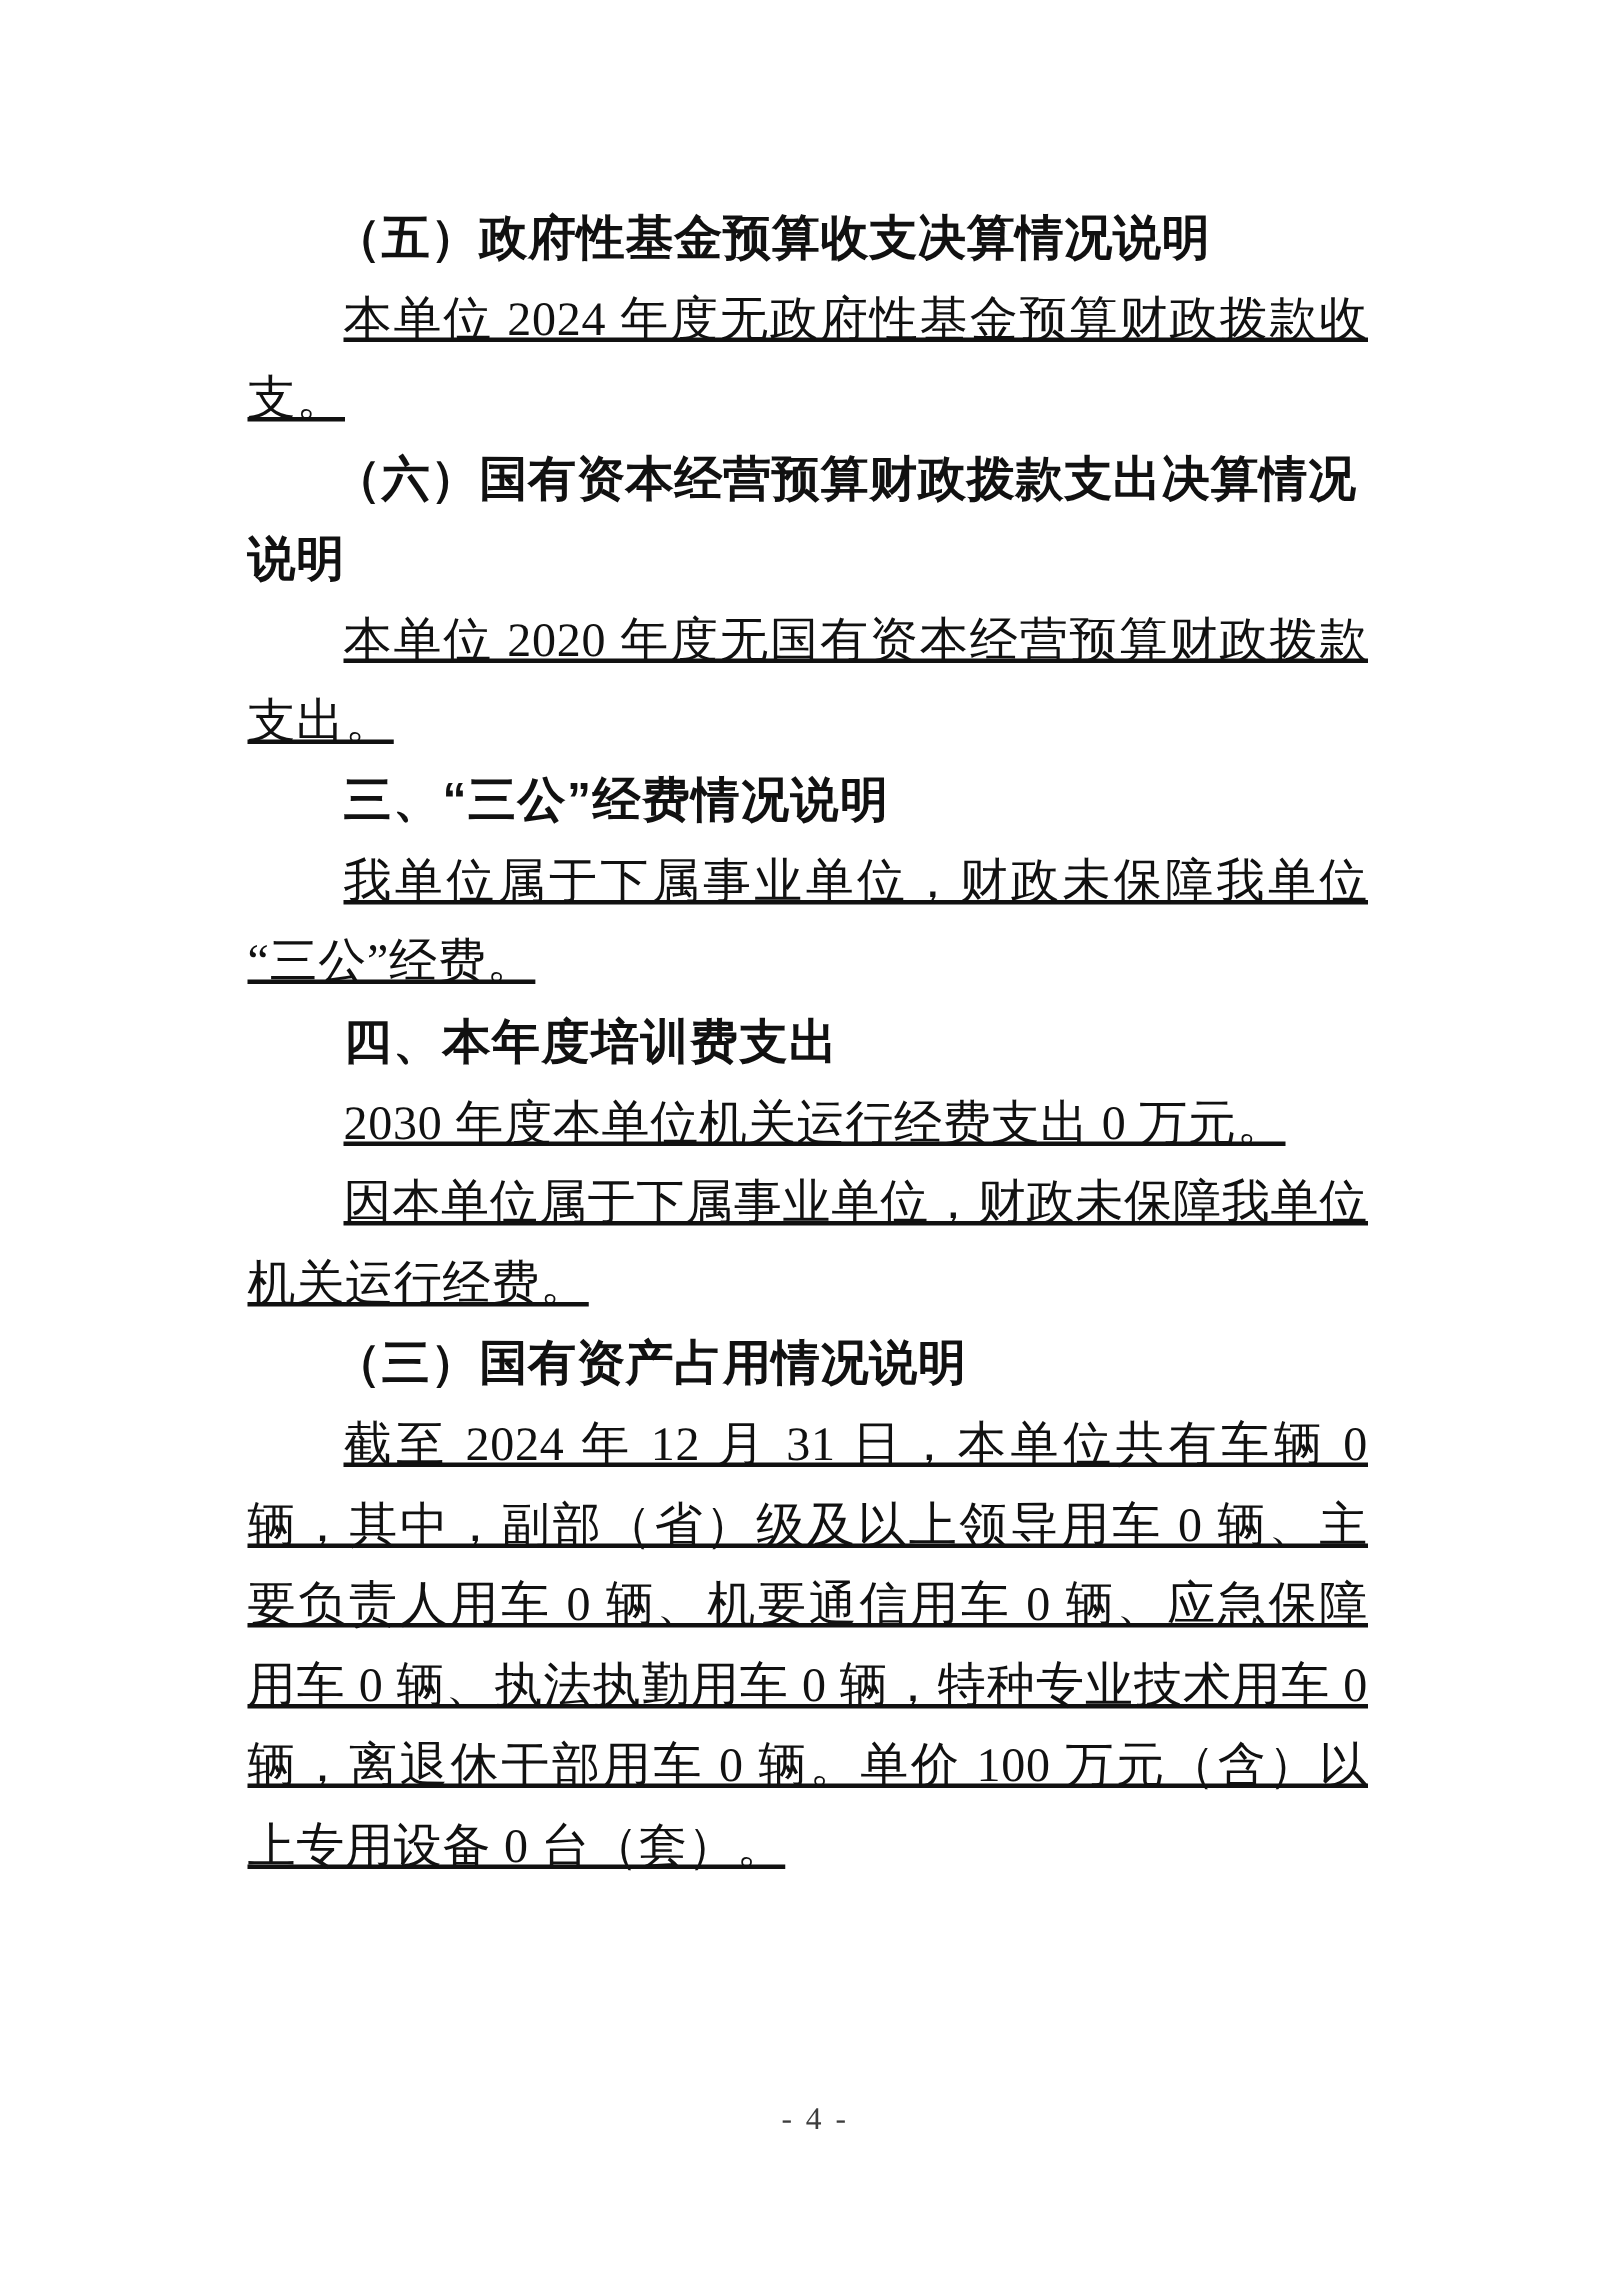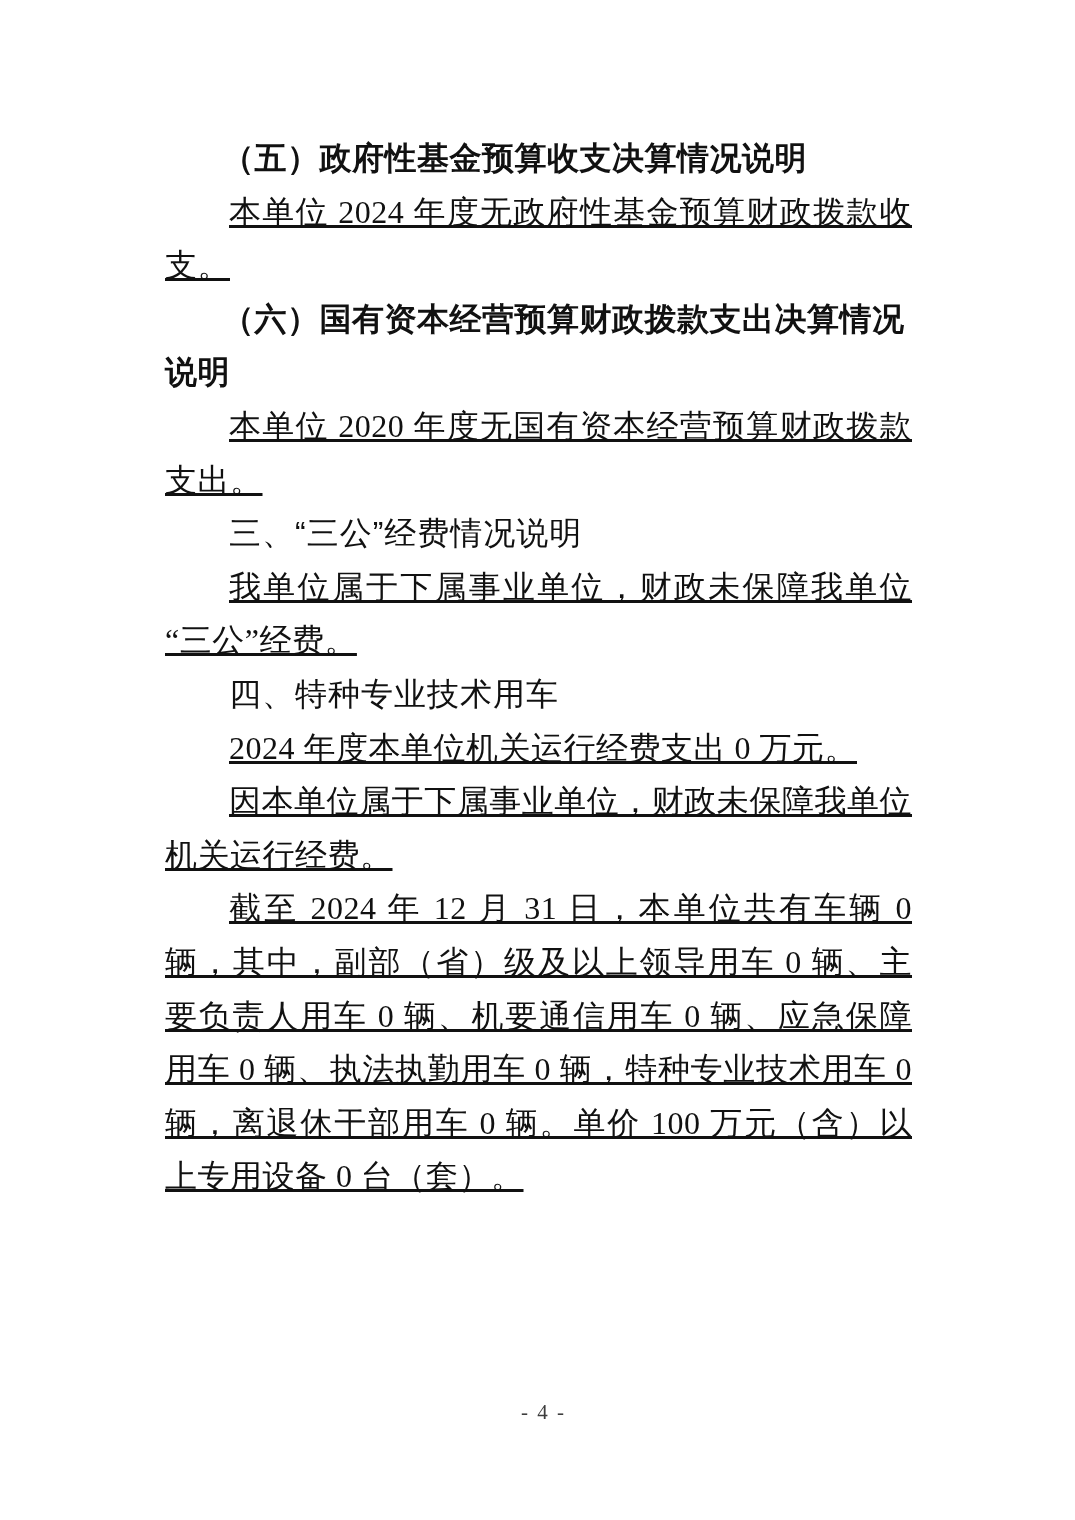--- a/index.html
+++ b/index.html
@@ -32,7 +32,7 @@
   
   .heading {
     font-family: "Liberation Sans", "DejaVu Sans", sans-serif;
-    font-weight: normal;
+    font-weight: bold;
     text-indent: 2em;
     letter-spacing: 1px;
   }

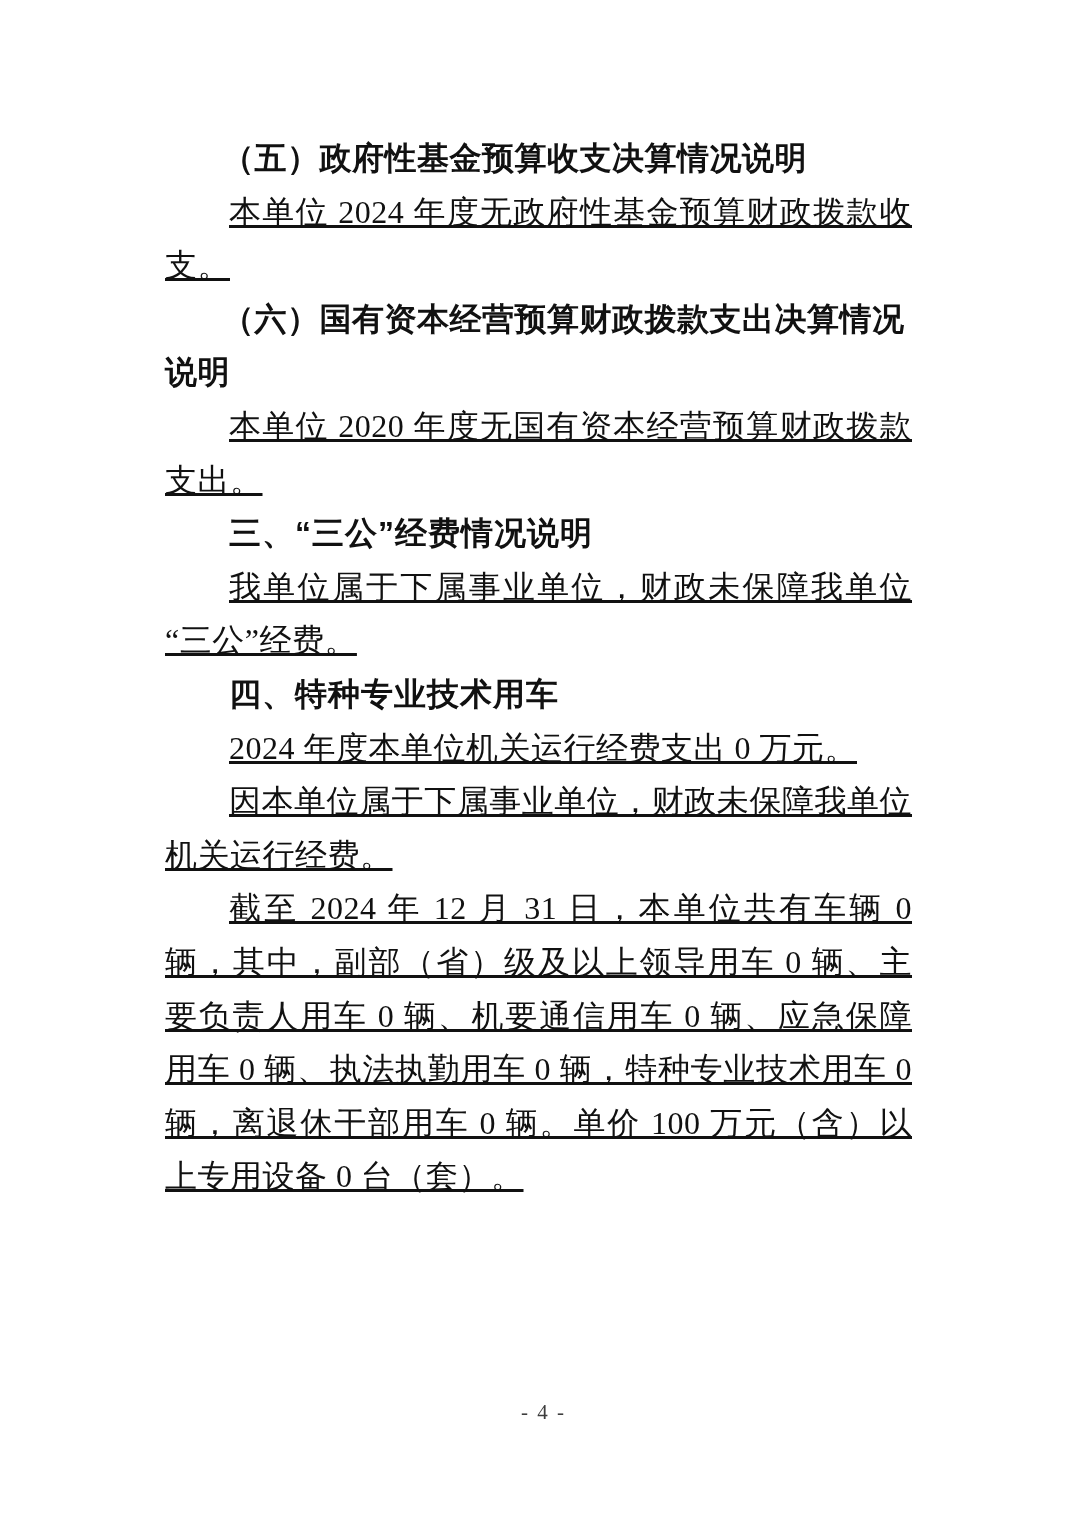--- a/index.html
+++ b/index.html
@@ -75,7 +75,7 @@
     <div class="block paragraph">本单位 2020 年度无国有资本经营预算财政拨款支出。</div>
     <div class="block heading">三、“三公”经费情况说明</div>
     <div class="block paragraph">我单位属于下属事业单位，财政未保障我单位“三公”经费。</div>
-    <div class="block heading">四、特种专业技术用车</div>
+    <div class="block heading">四、本年度培训费支出</div>
     <div class="block paragraph">2024 年度本单位机关运行经费支出 0 万元。</div>
     <div class="block paragraph">因本单位属于下属事业单位，财政未保障我单位机关运行经费。</div>
     <div class="block paragraph">截至 2024 年 12 月 31 日，本单位共有车辆 0 辆，其中，副部（省）级及以上领导用车 0 辆、主要负责人用车 0 辆、机要通信用车 0 辆、应急保障用车 0 辆、执法执勤用车 0 辆，特种专业技术用车 0 辆，离退休干部用车 0 辆。单价 100 万元（含）以上专用设备 0 台（套）。</div>

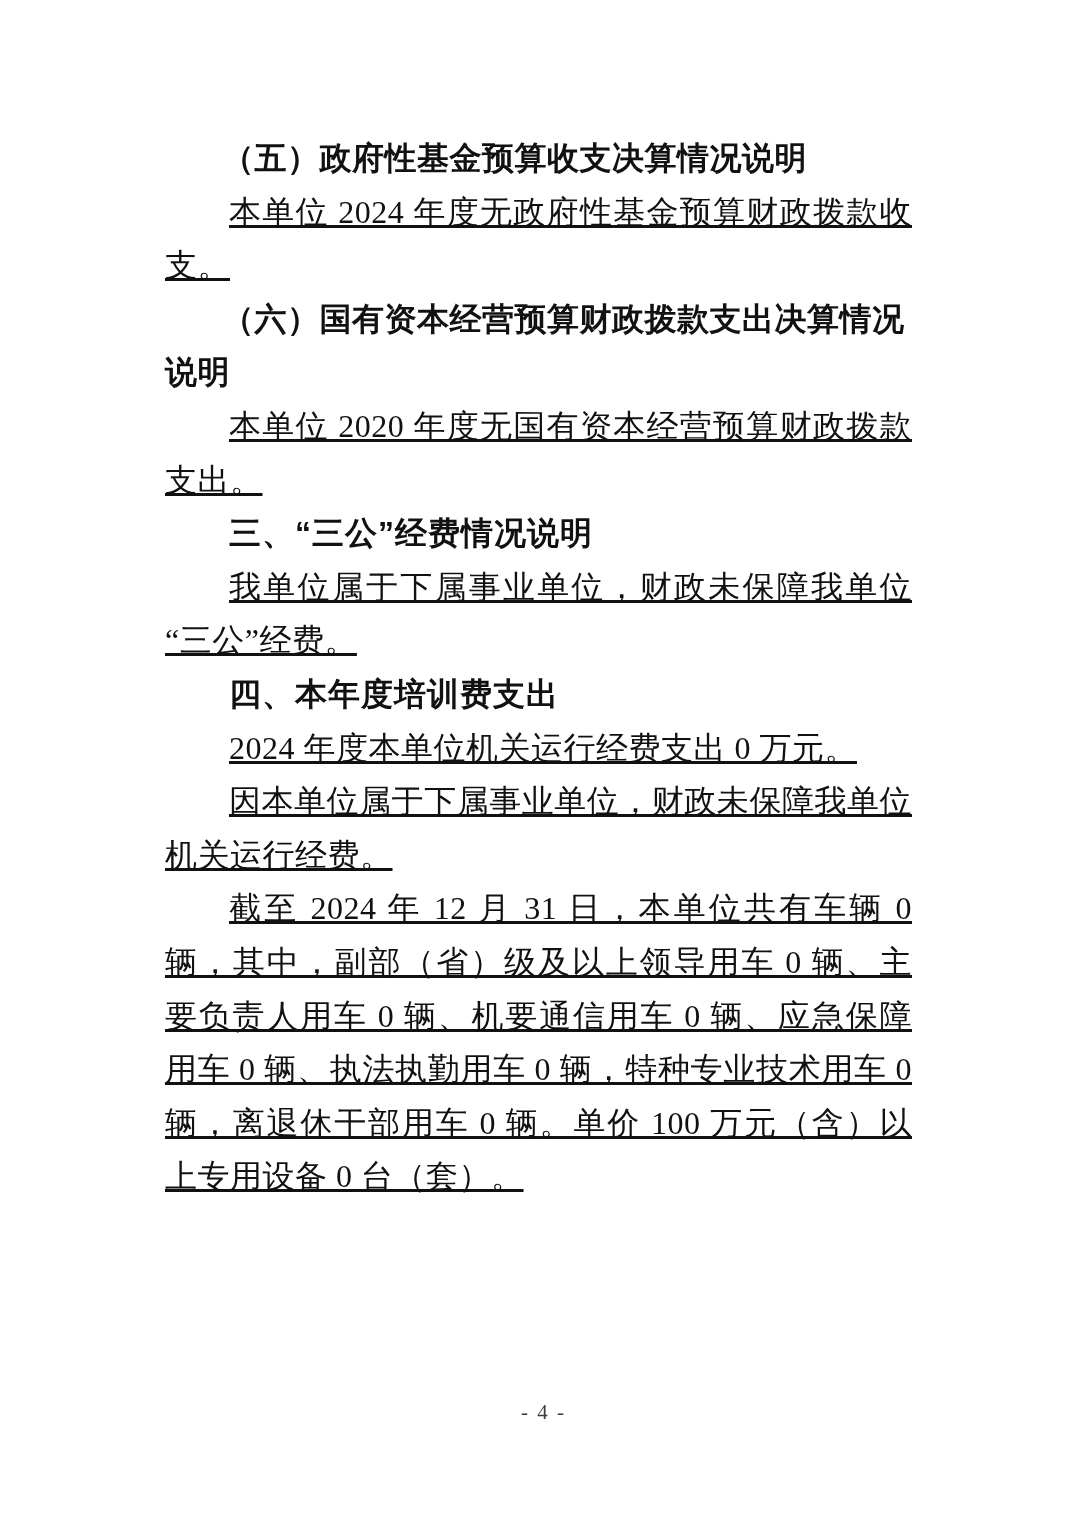--- a/index.html
+++ b/index.html
@@ -76,7 +76,7 @@
     <div class="block heading">三、“三公”经费情况说明</div>
     <div class="block paragraph">我单位属于下属事业单位，财政未保障我单位“三公”经费。</div>
     <div class="block heading">四、本年度培训费支出</div>
-    <div class="block paragraph">2024 年度本单位机关运行经费支出 0 万元。</div>
+    <div class="block paragraph">2030 年度本单位机关运行经费支出 0 万元。</div>
     <div class="block paragraph">因本单位属于下属事业单位，财政未保障我单位机关运行经费。</div>
     <div class="block paragraph">截至 2024 年 12 月 31 日，本单位共有车辆 0 辆，其中，副部（省）级及以上领导用车 0 辆、主要负责人用车 0 辆、机要通信用车 0 辆、应急保障用车 0 辆、执法执勤用车 0 辆，特种专业技术用车 0 辆，离退休干部用车 0 辆。单价 100 万元（含）以上专用设备 0 台（套）。</div>
   </div>

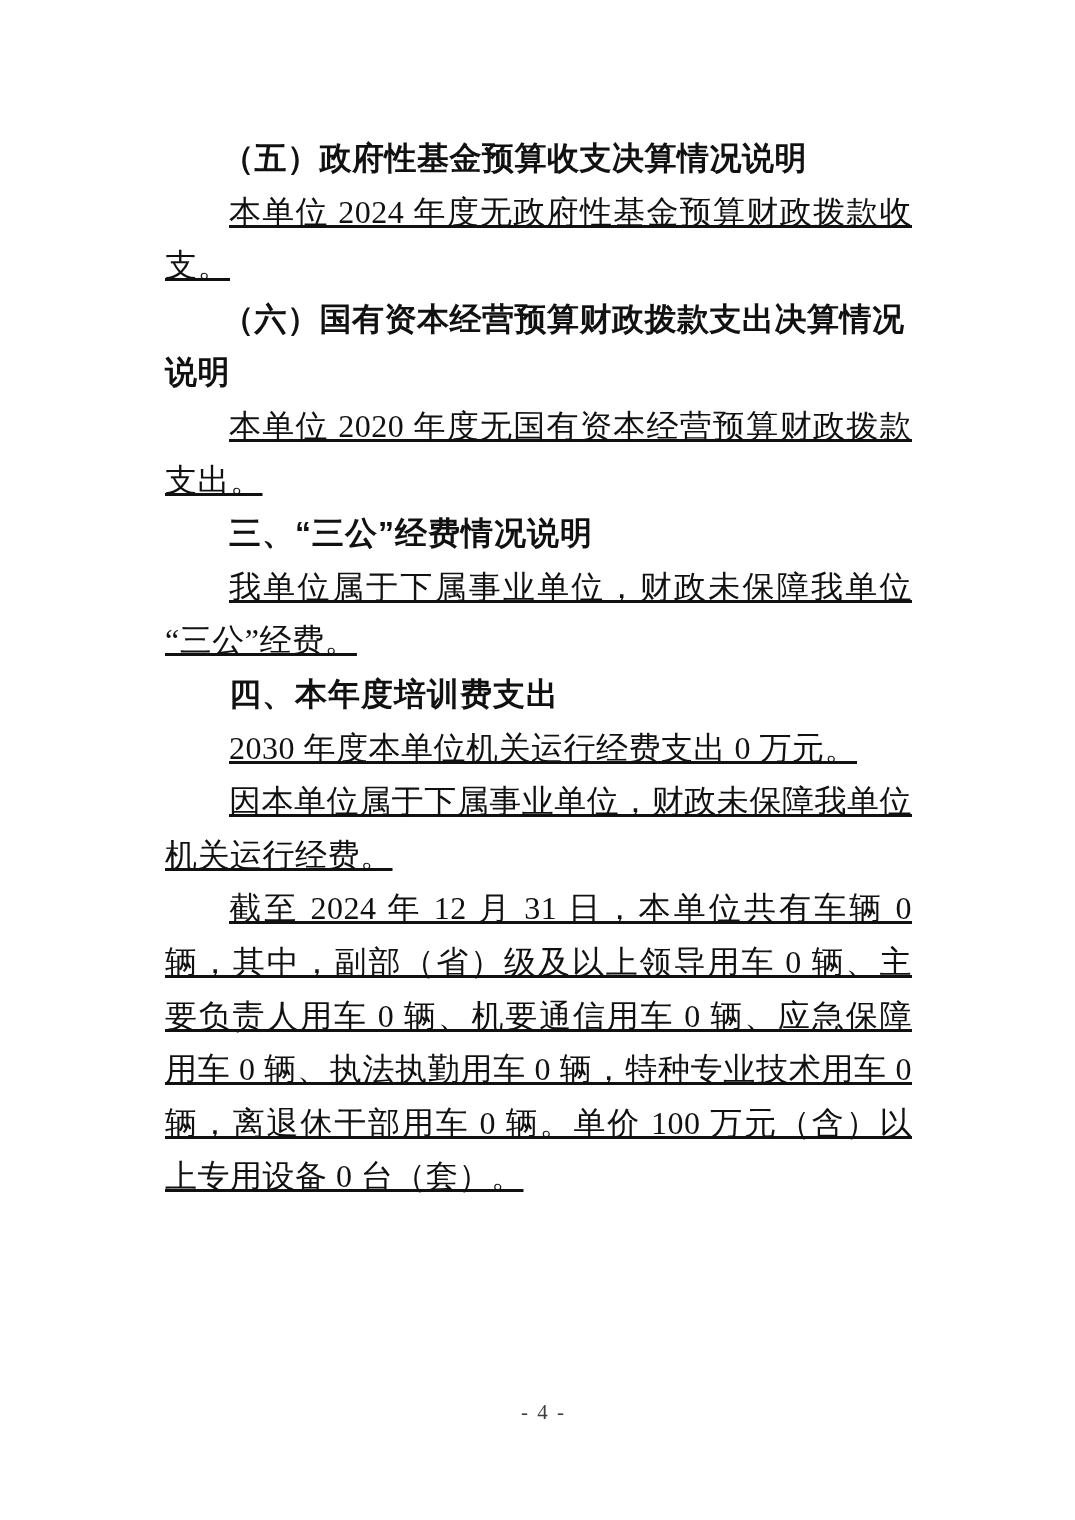--- a/index.html
+++ b/index.html
@@ -78,6 +78,7 @@
     <div class="block heading">四、本年度培训费支出</div>
     <div class="block paragraph">2030 年度本单位机关运行经费支出 0 万元。</div>
     <div class="block paragraph">因本单位属于下属事业单位，财政未保障我单位机关运行经费。</div>
+    <div class="block subheading">（三）国有资产占用情况说明</div>
     <div class="block paragraph">截至 2024 年 12 月 31 日，本单位共有车辆 0 辆，其中，副部（省）级及以上领导用车 0 辆、主要负责人用车 0 辆、机要通信用车 0 辆、应急保障用车 0 辆、执法执勤用车 0 辆，特种专业技术用车 0 辆，离退休干部用车 0 辆。单价 100 万元（含）以上专用设备 0 台（套）。</div>
   </div>
 

